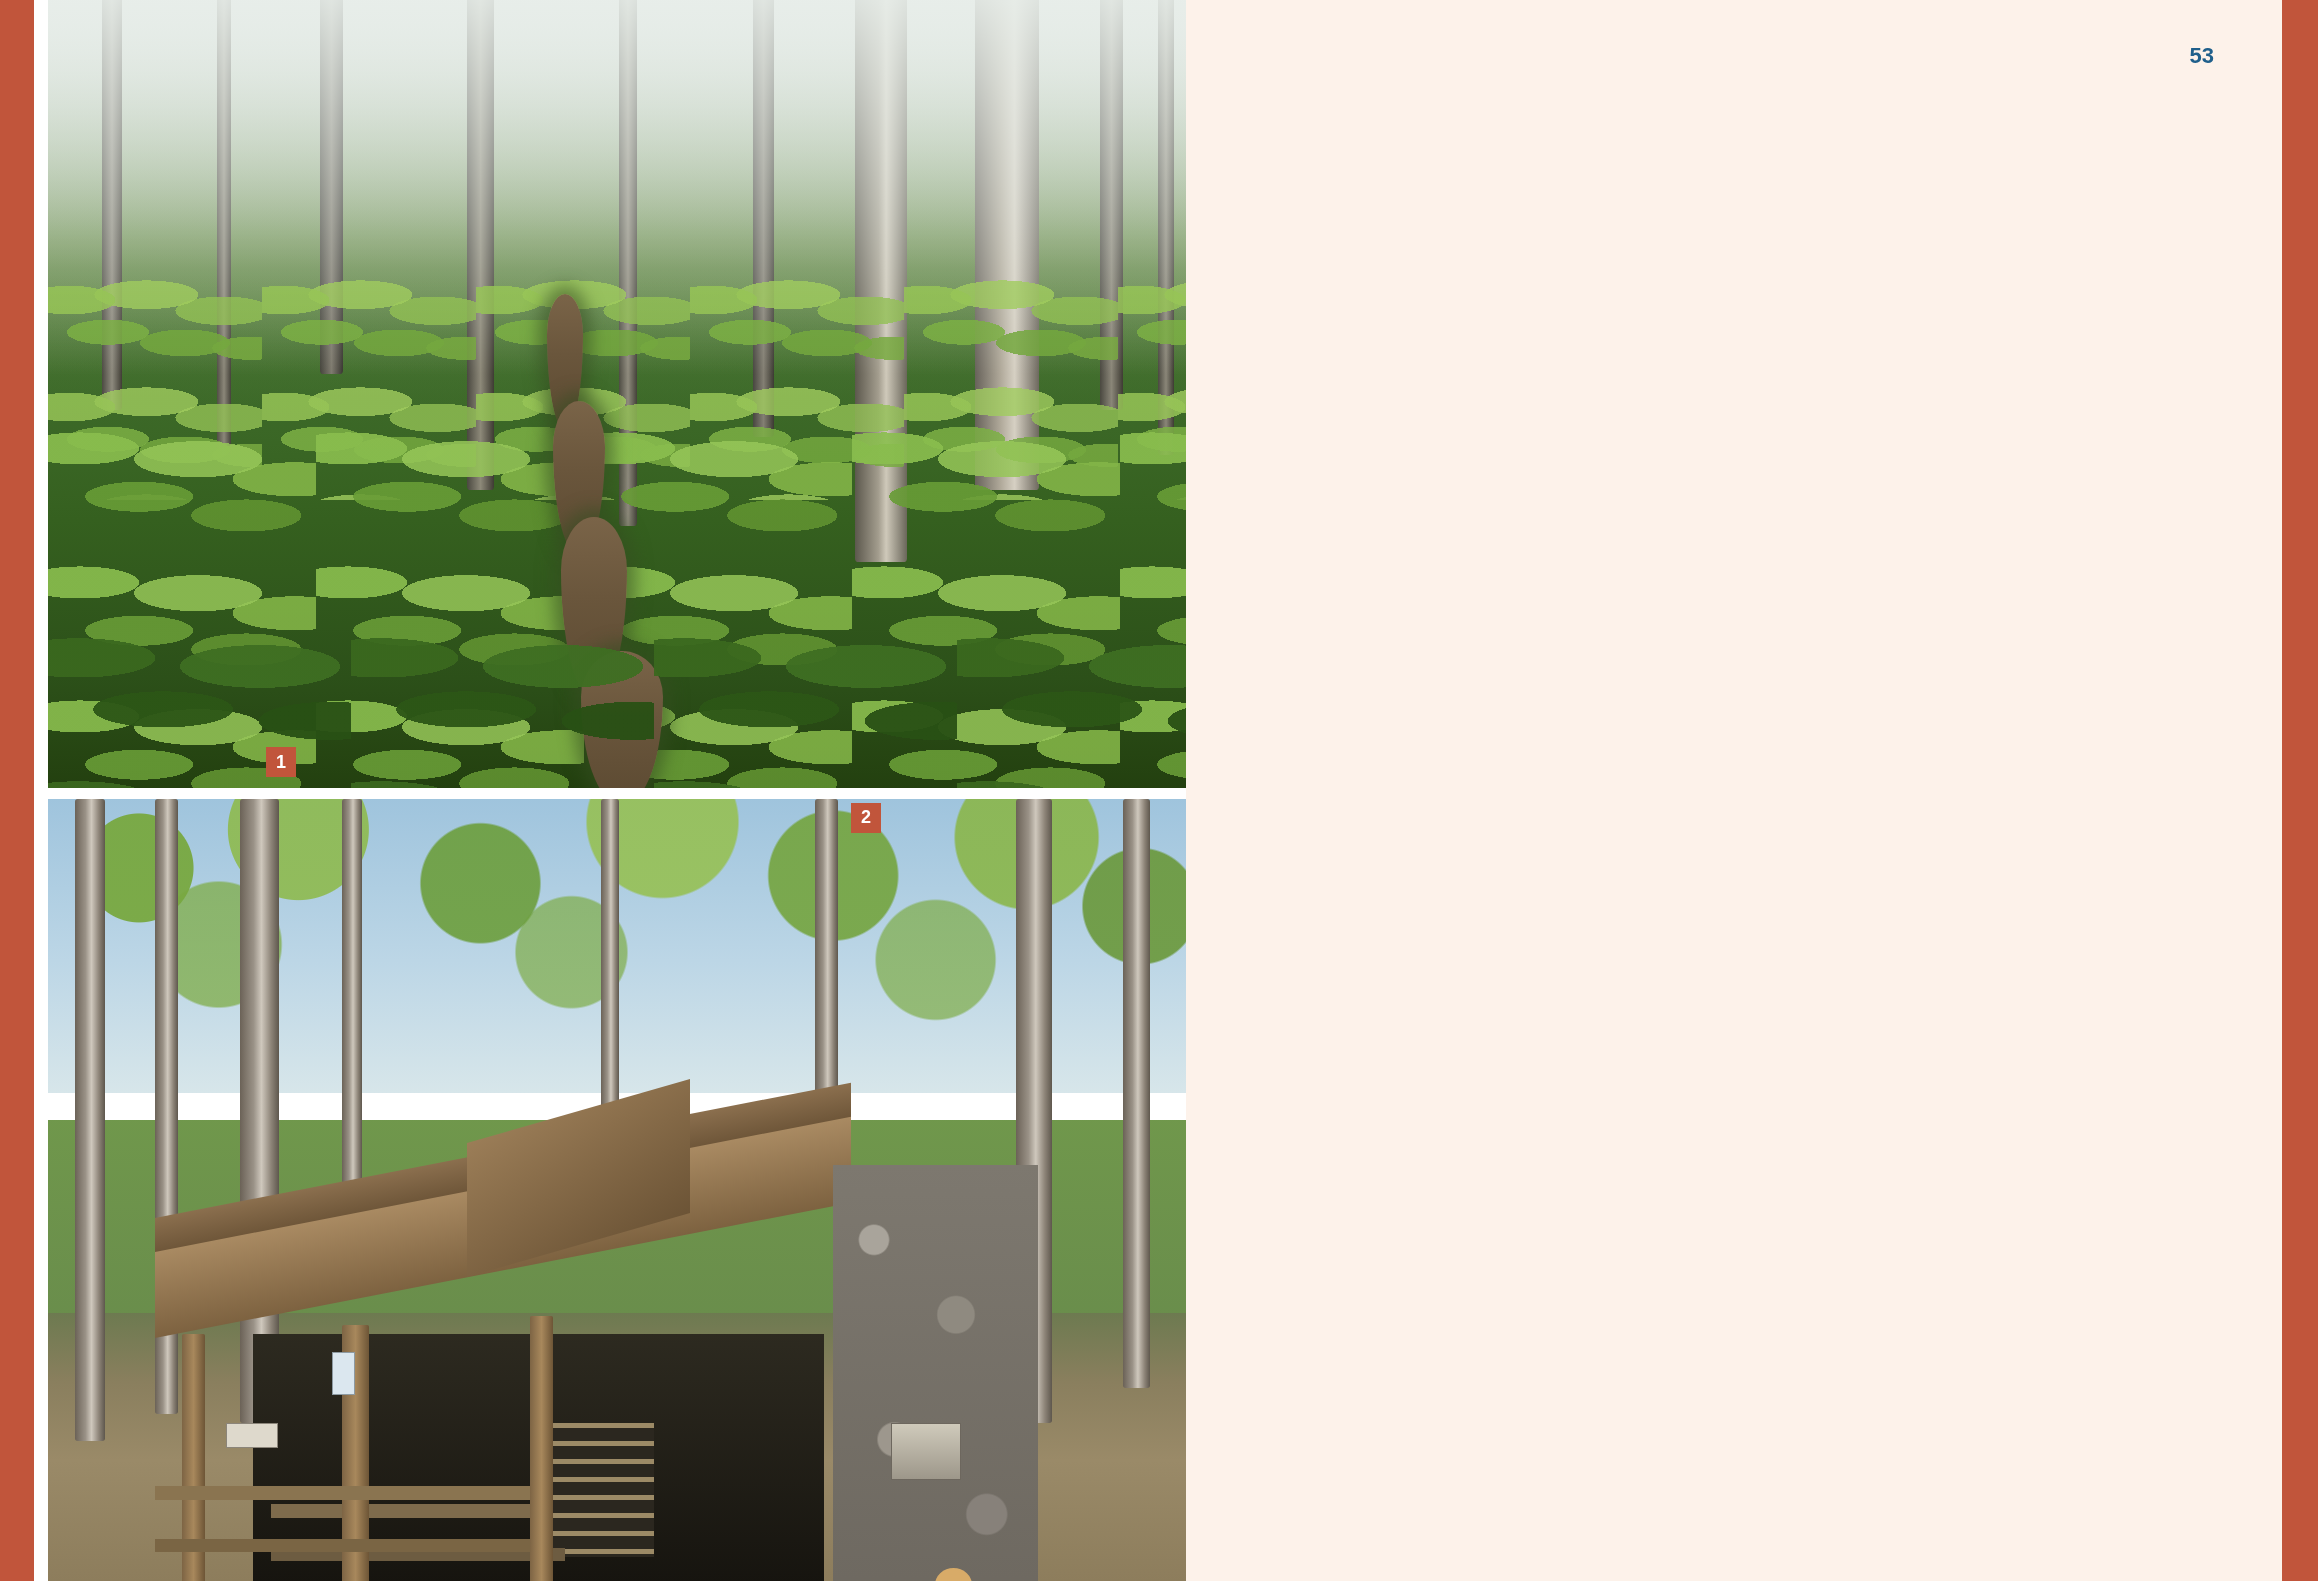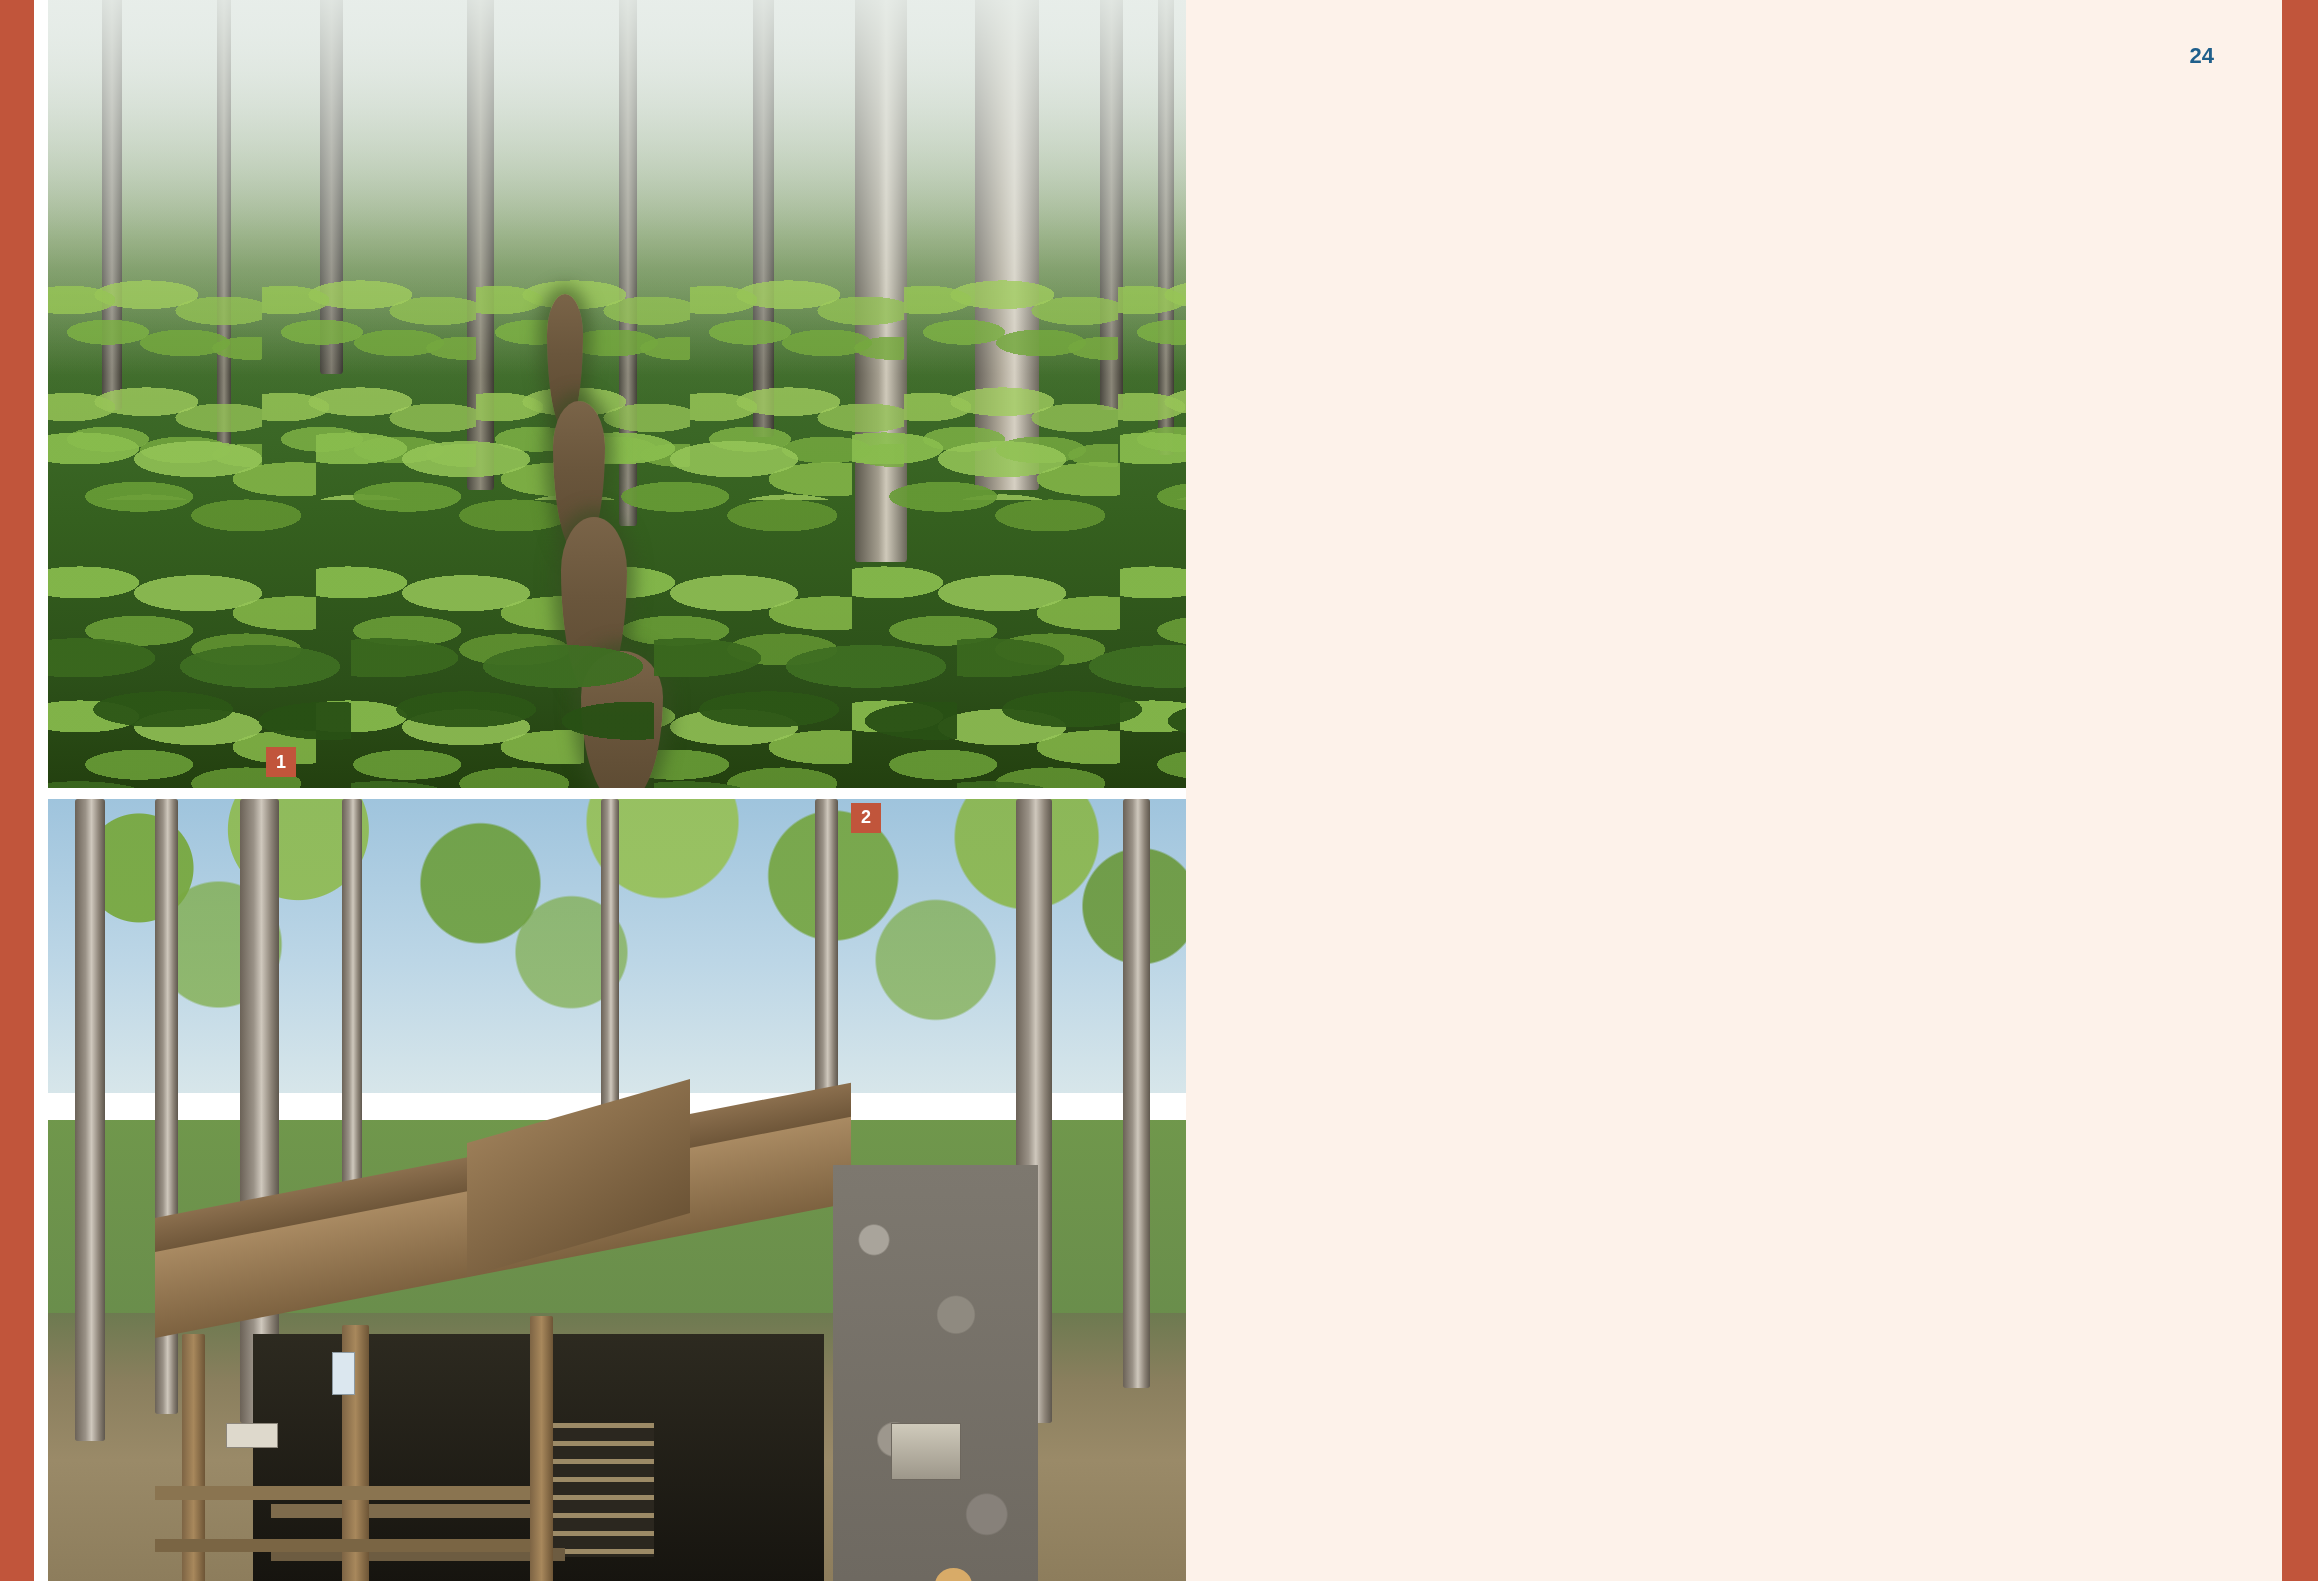--- a/index.html
+++ b/index.html
@@ -276,7 +276,7 @@
 
   <div class="text-col">
 
-    <div class="folio">24</div>
+    <div class="folio">53</div>
 
   </div>
 </div>

